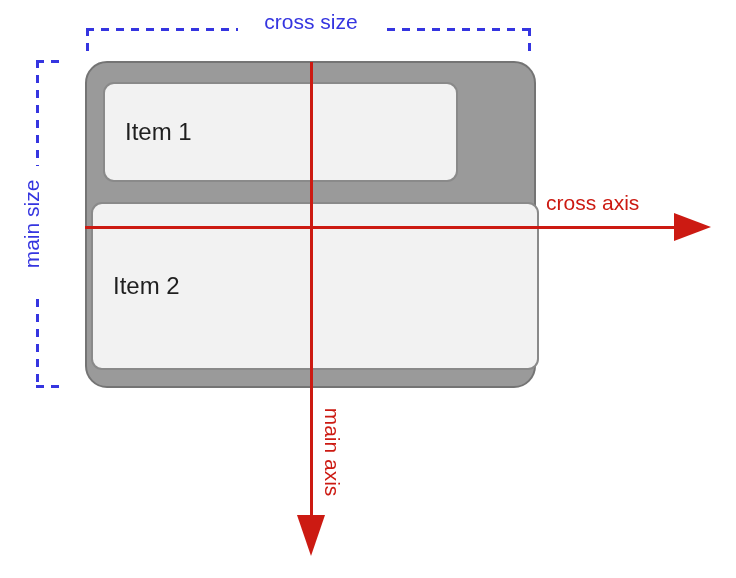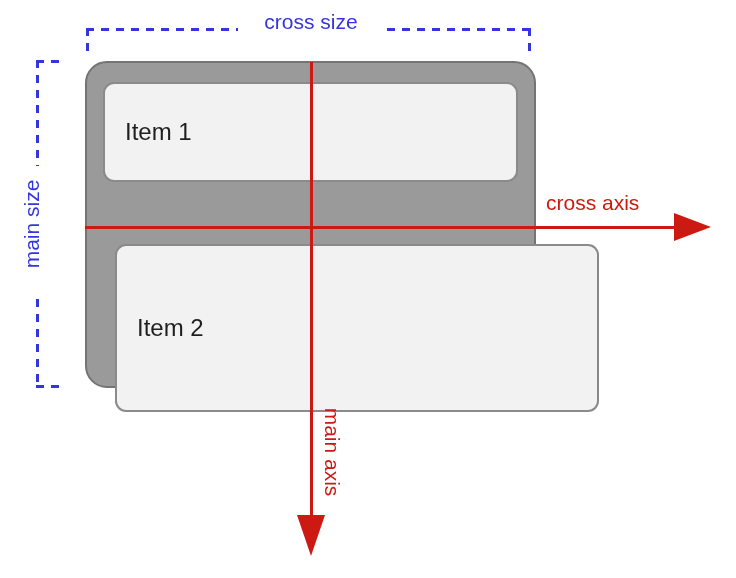--- a/index.html
+++ b/index.html
@@ -40,7 +40,7 @@
     font-size: 24px;
     color: var(--item-text, #1f1f1f);
   }
-  .item1 { left: 16px; top: 19px;  width: 415px; height: 100px; }
+  .item1 { left: 16px; top: 19px;  width: 355px; height: 100px; }
   .item2 { left: 28px; top: 139px; width: 484px; height: 168px; margin-top: 42px; }
 
   

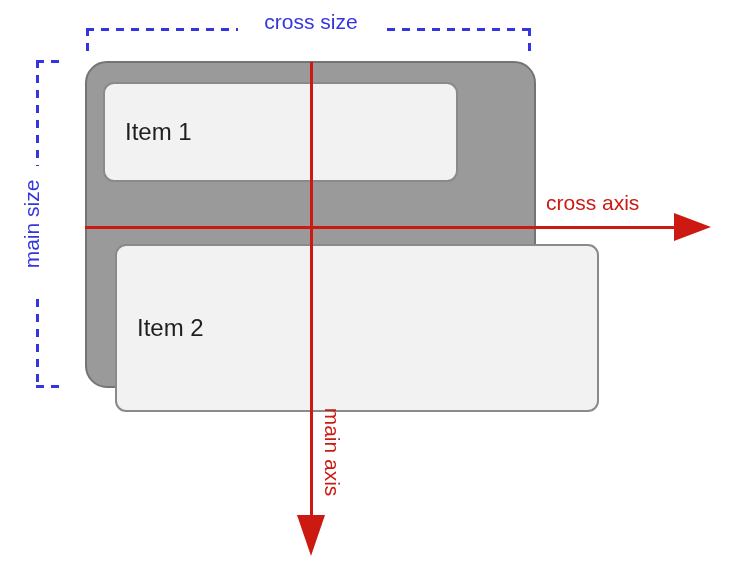--- a/index.html
+++ b/index.html
@@ -41,7 +41,7 @@
     color: var(--item-text, #1f1f1f);
   }
   .item1 { left: 16px; top: 19px;  width: 355px; height: 100px; }
-  .item2 { left: 28px; top: 139px; width: 484px; height: 168px; margin-top: 42px; }
+  .item2 { left: 4px; top: 139px; width: 448px; height: 168px; }
 
   
   .dash-h {

